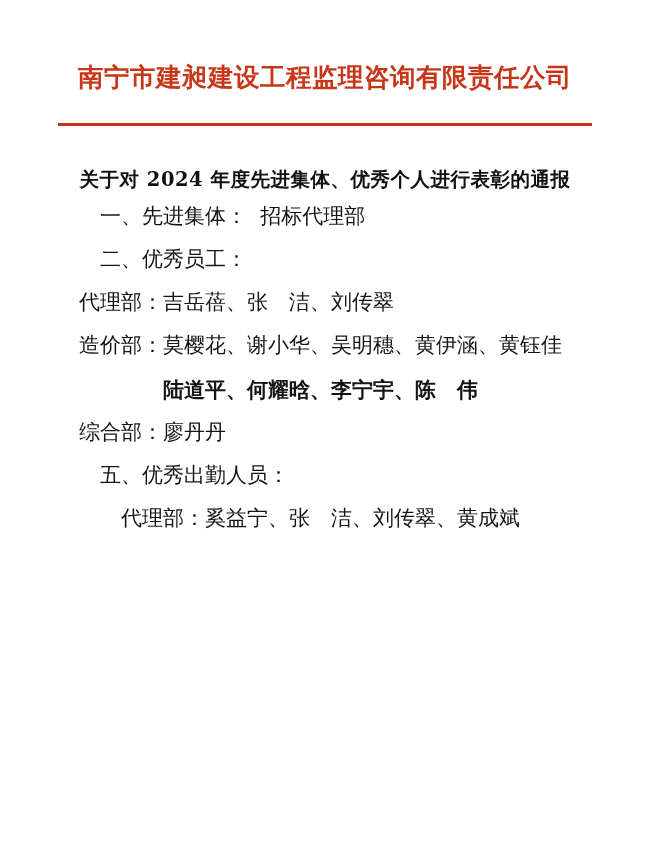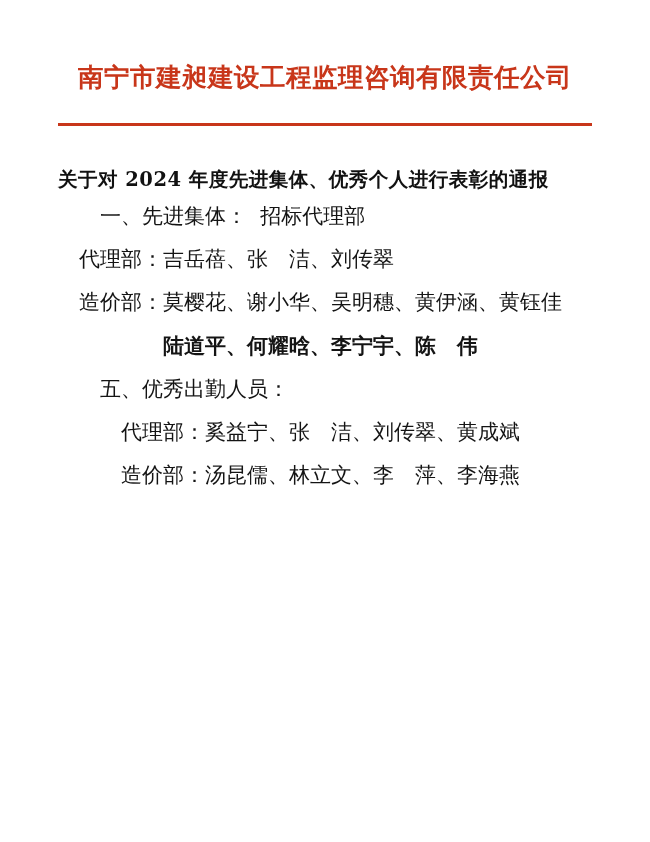--- a/index.html
+++ b/index.html
@@ -40,6 +40,7 @@
     width: 100%;
   }
   .doc-title {
+    text-align: center;
     font-weight: bold;
     font-size: 19.5px;
     color: #111;

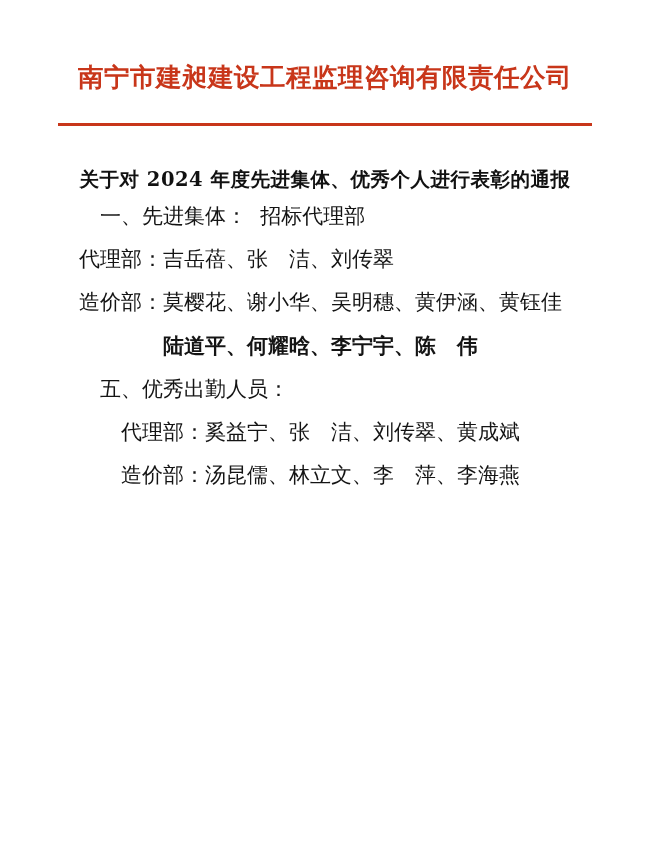--- a/index.html
+++ b/index.html
@@ -91,6 +91,7 @@
 
   <div class="list">
     <p class="li indent1">一、先进集体：  招标代理部</p>
+    <p class="li indent1">二、优秀员工：</p>
     <p class="li indent2">代理部：吉岳蓓、张　洁、刘传翠</p>
     <p class="li indent2">造价部：莫樱花、谢小华、吴明穗、黄伊涵、黄钰佳</p>
     <p class="li cont">陆道平、何耀晗、李宁宇、陈　伟</p>

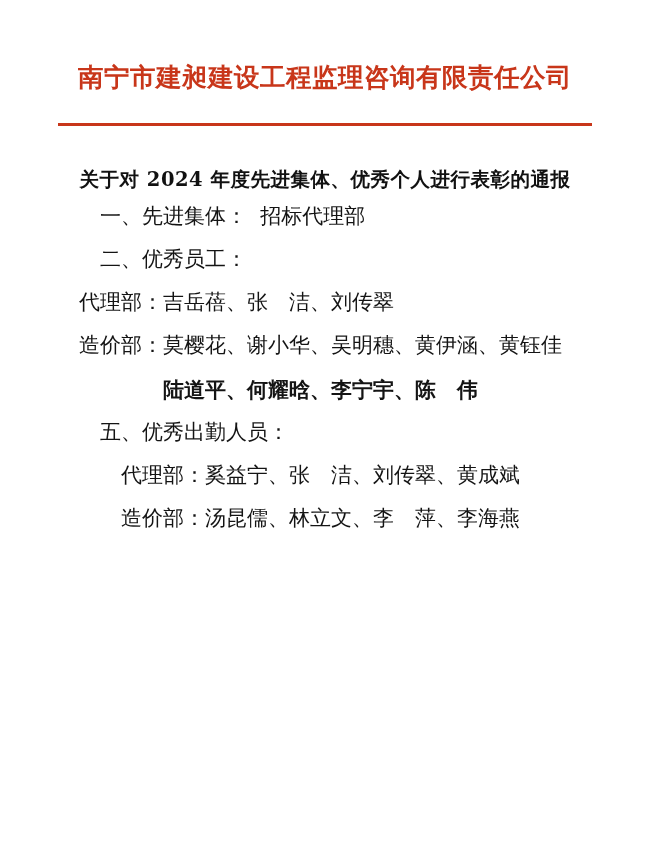--- a/index.html
+++ b/index.html
@@ -95,6 +95,7 @@
     <p class="li indent2">代理部：吉岳蓓、张　洁、刘传翠</p>
     <p class="li indent2">造价部：莫樱花、谢小华、吴明穗、黄伊涵、黄钰佳</p>
     <p class="li cont">陆道平、何耀晗、李宁宇、陈　伟</p>
+    <p class="li indent2">综合部：廖丹丹</p>
     <p class="li indent1">五、优秀出勤人员：</p>
     <p class="li indent3">代理部：奚益宁、张　洁、刘传翠、黄成斌</p>
     <p class="li indent3">造价部：汤昆儒、林立文、李　萍、李海燕</p>

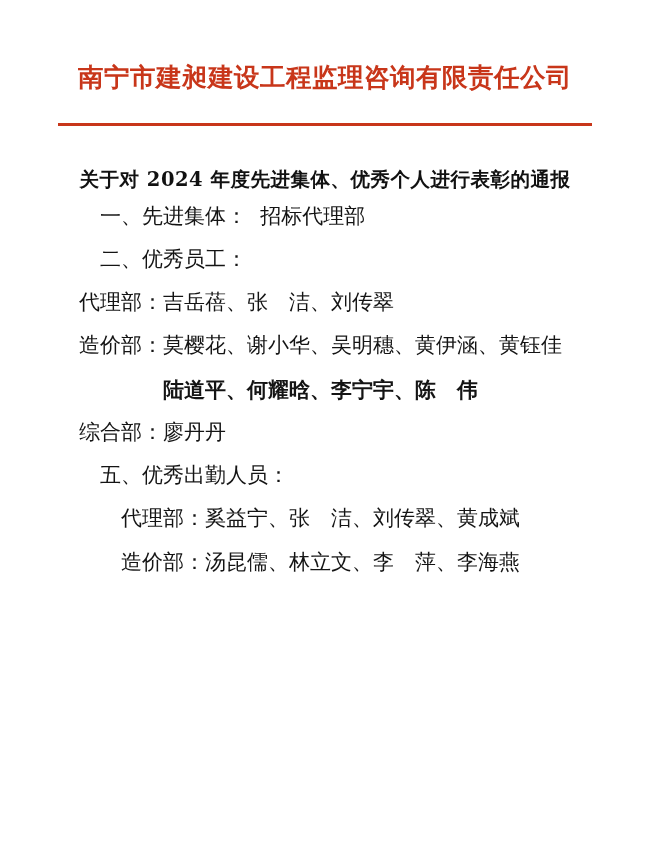--- a/index.html
+++ b/index.html
@@ -98,7 +98,6 @@
     <p class="li indent2">综合部：廖丹丹</p>
     <p class="li indent1">五、优秀出勤人员：</p>
     <p class="li indent3">代理部：奚益宁、张　洁、刘传翠、黄成斌</p>
-    <p class="li indent3">造价部：汤昆儒、林立文、李　萍、李海燕</p>
   </div>
 
 </div>

